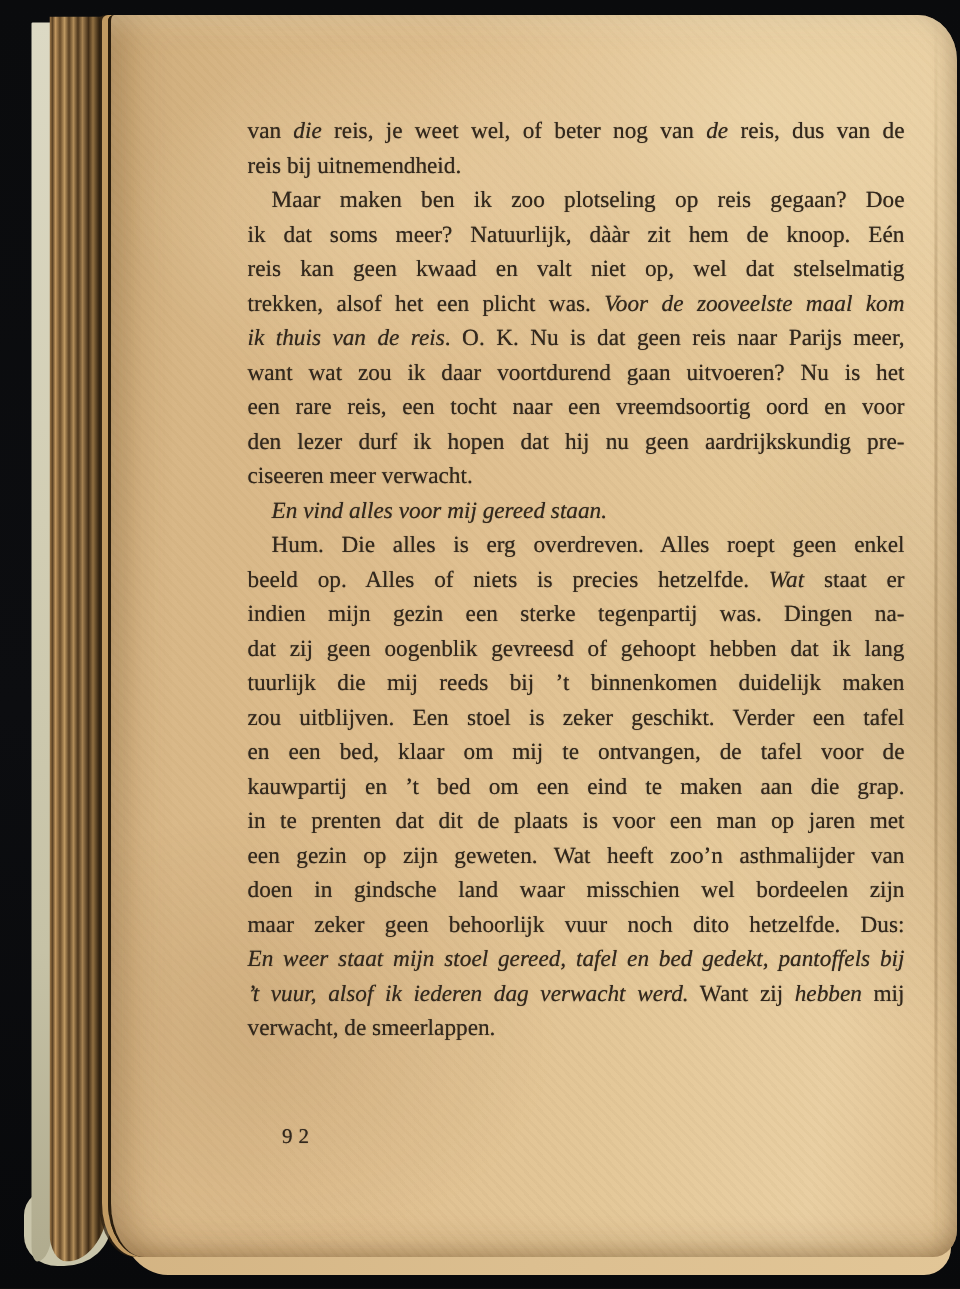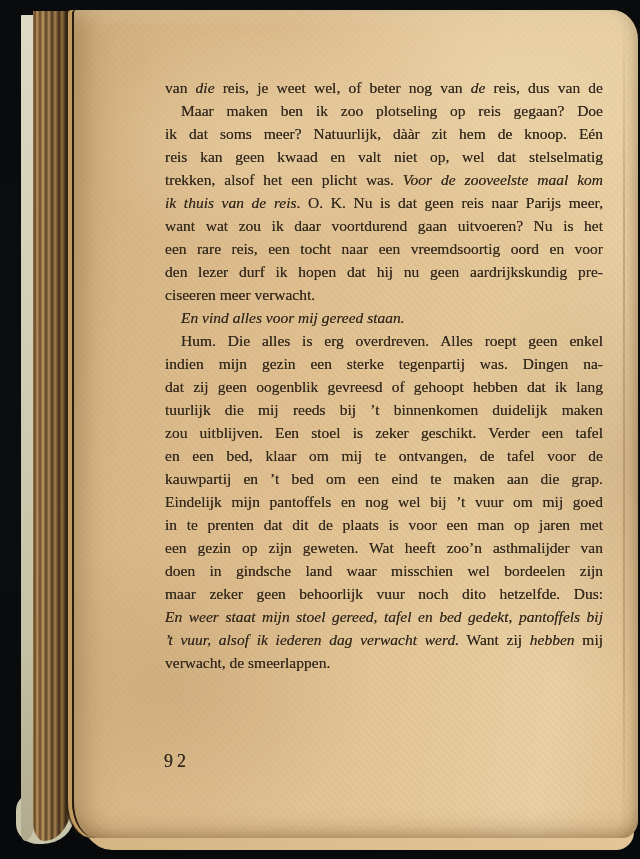--- a/index.html
+++ b/index.html
@@ -91,6 +91,7 @@
   <div class="page">
     <div class="text-block">
         <div class="line j"><span>van </span><span class="it">die</span><span> reis, je weet wel, of beter nog van </span><span class="it">de</span><span> reis, dus van de</span></div>
+        <div class="line"><span>reis bij uitnemendheid.</span></div>
         <div class="line j ind"><span>Maar maken ben ik zoo plotseling op reis gegaan? Doe</span></div>
         <div class="line j"><span>ik dat soms meer? Natuurlijk, dààr zit hem de knoop. Eén</span></div>
         <div class="line j"><span>reis kan geen kwaad en valt niet op, wel dat stelselmatig</span></div>

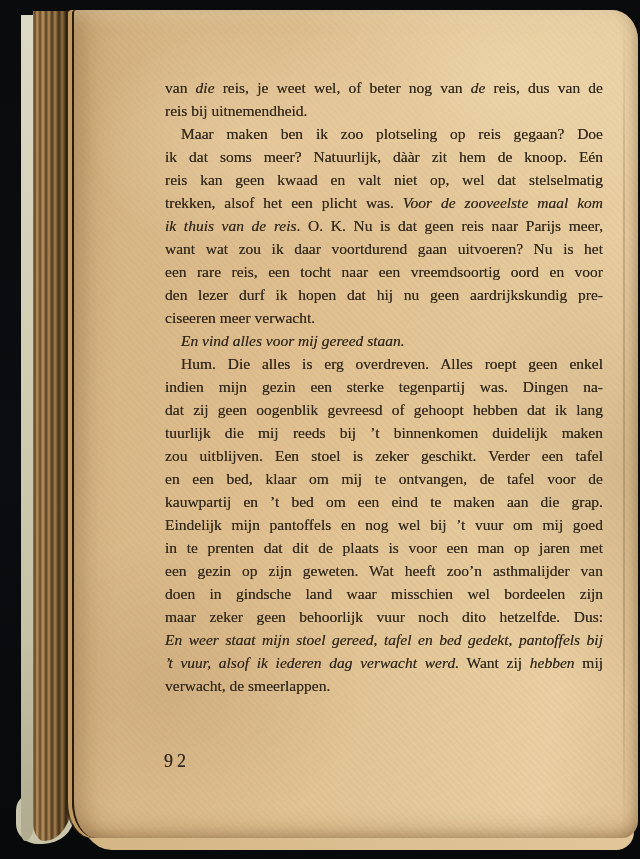--- a/index.html
+++ b/index.html
@@ -103,6 +103,7 @@
         <div class="line"><span>ciseeren meer verwacht.</span></div>
         <div class="line ind"><span class="it">En vind alles voor mij gereed staan.</span></div>
         <div class="line j ind"><span>Hum. Die alles is erg overdreven. Alles roept geen enkel</span></div>
+        <div class="line j"><span>beeld op. Alles of niets is precies hetzelfde. </span><span class="it">Wat</span><span> staat er</span></div>
         <div class="line j"><span>indien mijn gezin een sterke tegenpartij was. Dingen na-</span></div>
         <div class="line j"><span>dat zij geen oogenblik gevreesd of gehoopt hebben dat ik lang</span></div>
         <div class="line j"><span>tuurlijk die mij reeds bij ’t binnenkomen duidelijk maken</span></div>

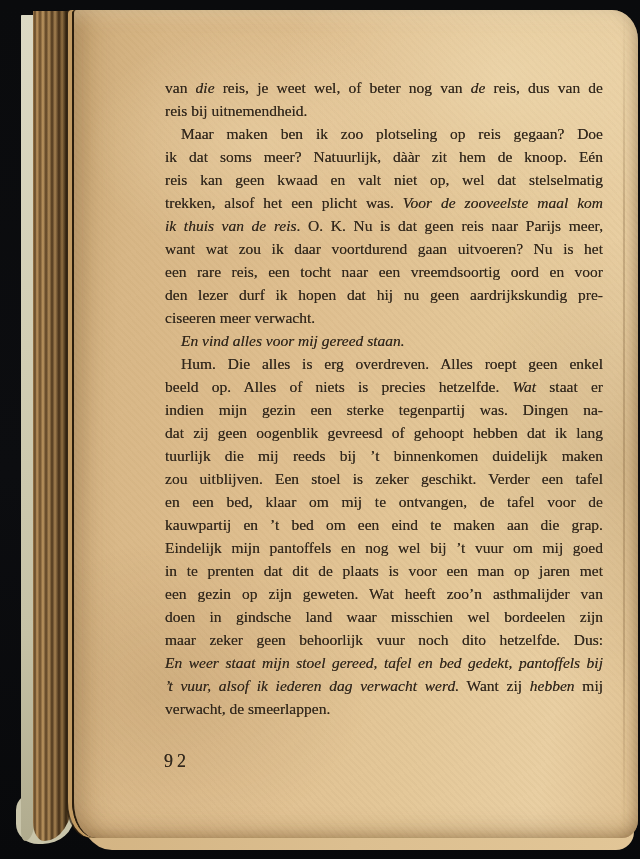--- a/index.html
+++ b/index.html
@@ -110,7 +110,6 @@
         <div class="line j"><span>zou uitblijven. Een stoel is zeker geschikt. Verder een tafel</span></div>
         <div class="line j"><span>en een bed, klaar om mij te ontvangen, de tafel voor de</span></div>
         <div class="line j"><span>kauwpartij en ’t bed om een eind te maken aan die grap.</span></div>
-        <div class="line j"><span>Eindelijk mijn pantoffels en nog wel bij ’t vuur om mij goed</span></div>
         <div class="line j"><span>in te prenten dat dit de plaats is voor een man op jaren met</span></div>
         <div class="line j"><span>een gezin op zijn geweten. Wat heeft zoo’n asthmalijder van</span></div>
         <div class="line j"><span>doen in gindsche land waar misschien wel bordeelen zijn</span></div>

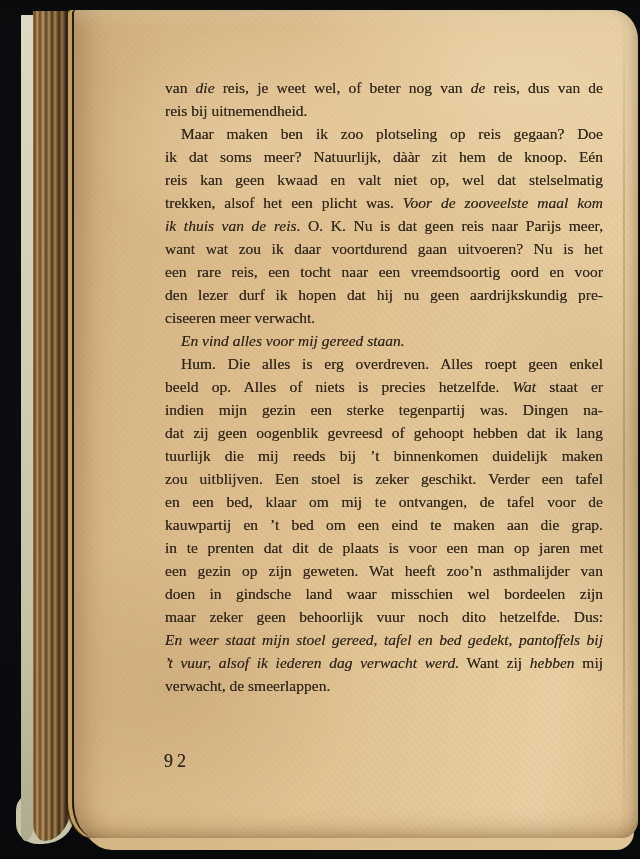--- a/index.html
+++ b/index.html
@@ -75,8 +75,8 @@
   .line.ind{text-indent:16px;}
   .it{font-style:italic;}
   .pagenum{
-    position:absolute;left:90px;top:741px;
-    font-size:18px;letter-spacing:4px;color:#32281d;
+    position:absolute;left:114px;top:741px;
+    font-size:14px;letter-spacing:4px;color:#32281d;
     text-shadow:0 0 .6px rgba(52,40,26,.75);
   }
 </style>

